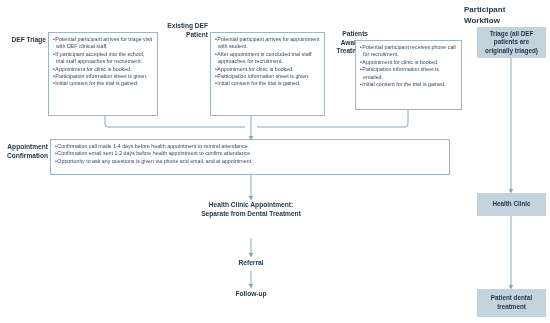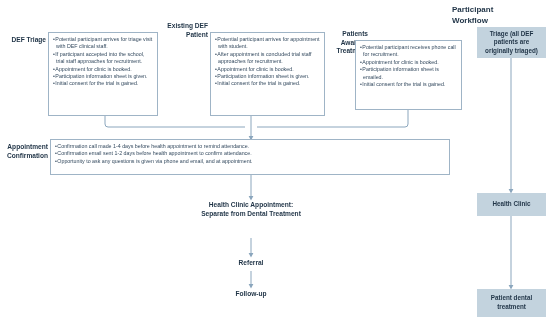--- a/index.html
+++ b/index.html
@@ -163,7 +163,7 @@
 
   <div class="plain-node" style="left:216px; top:289px; width:70px;">Follow-up</div>
 
-  <div class="side-title" style="left:452px; top:4px; width:76px;">Participant Workflow</div>
+  <div class="side-title" style="left:464px; top:4px; width:76px;">Participant Workflow</div>
 
   <div class="side-box" style="left:477px; top:27px; width:69px; height:31px;">Triage (all DEF patients are originally triaged)</div>
 

